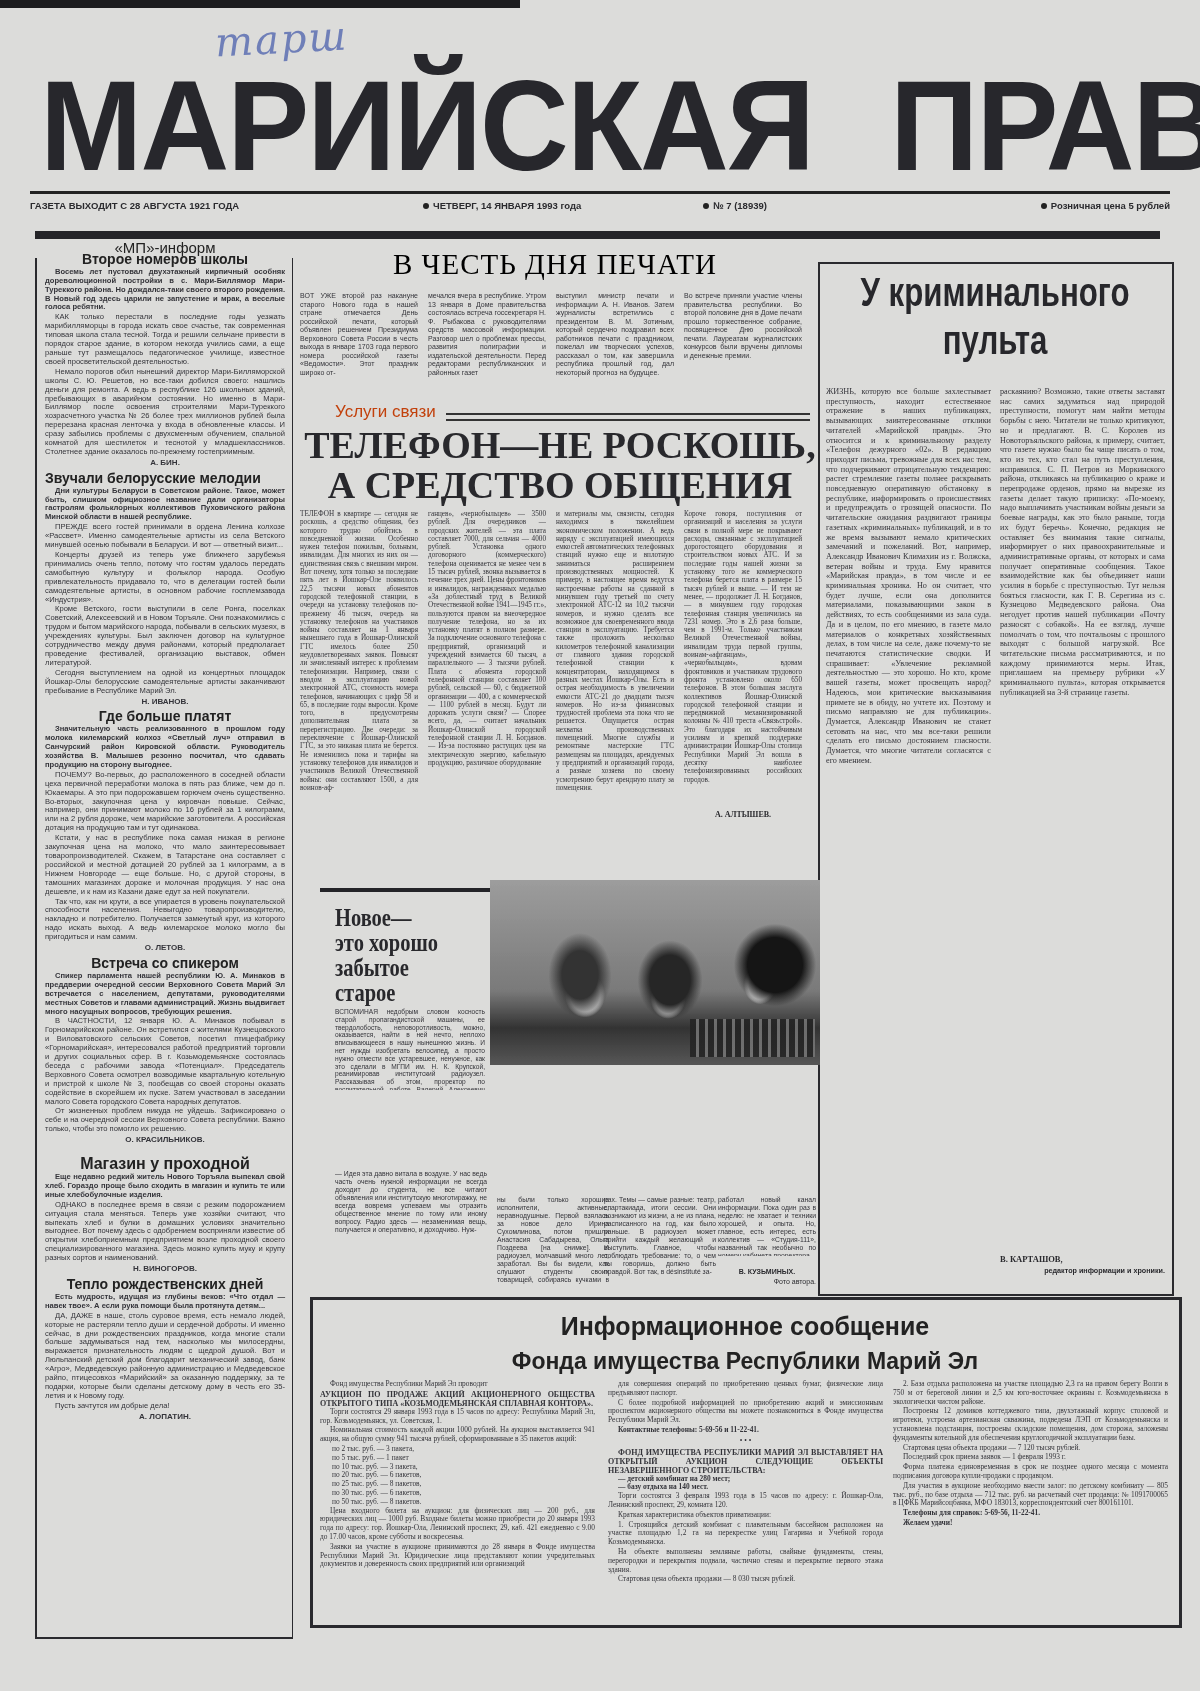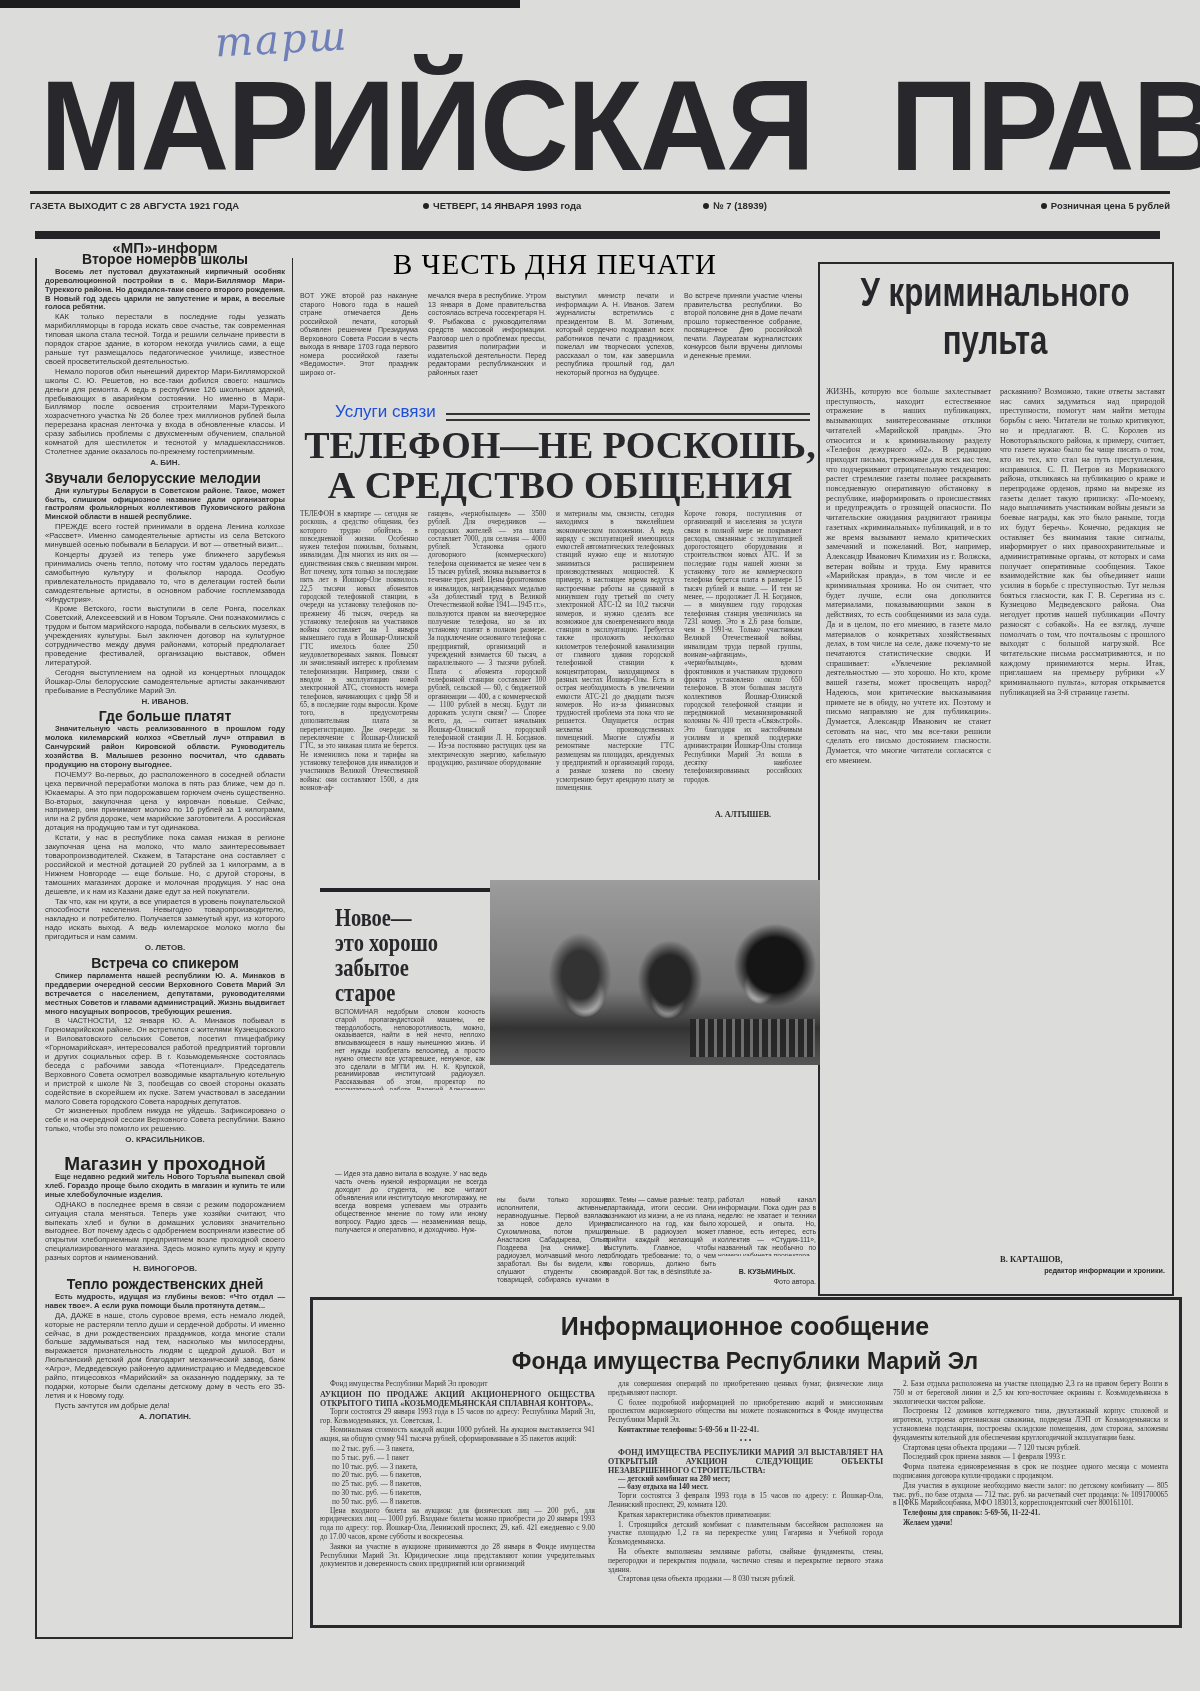--- a/index.html
+++ b/index.html
@@ -83,7 +83,7 @@
 
   <div class="vline" style="left:35px;top:258px;height:1380px"></div>
   <div class="col sans" style="left:45px;top:244px;width:240px;font-size:7.6px;line-height:8.9px">
-    <div class="h-sans" style="font-size:15px;font-weight:bold;margin-bottom:1px">«МП»-информ</div>
+    <div class="h-sans" style="font-size:15px;font-weight:normal;margin-bottom:1px">«МП»-информ</div>
 
     <div class="h-sans" style="font-size:14px;margin:2px 0 4px">Второе номеров школы</div>
     <p class="lead">Восемь лет пустовал двухэтажный кирпичный особняк дореволюционной постройки в с. Мари-Биллямор Мари-Туреккого района. Но дождался-таки своего второго рождения. В Новый год здесь царили не запустение и мрак, а веселые голоса ребятни.</p>

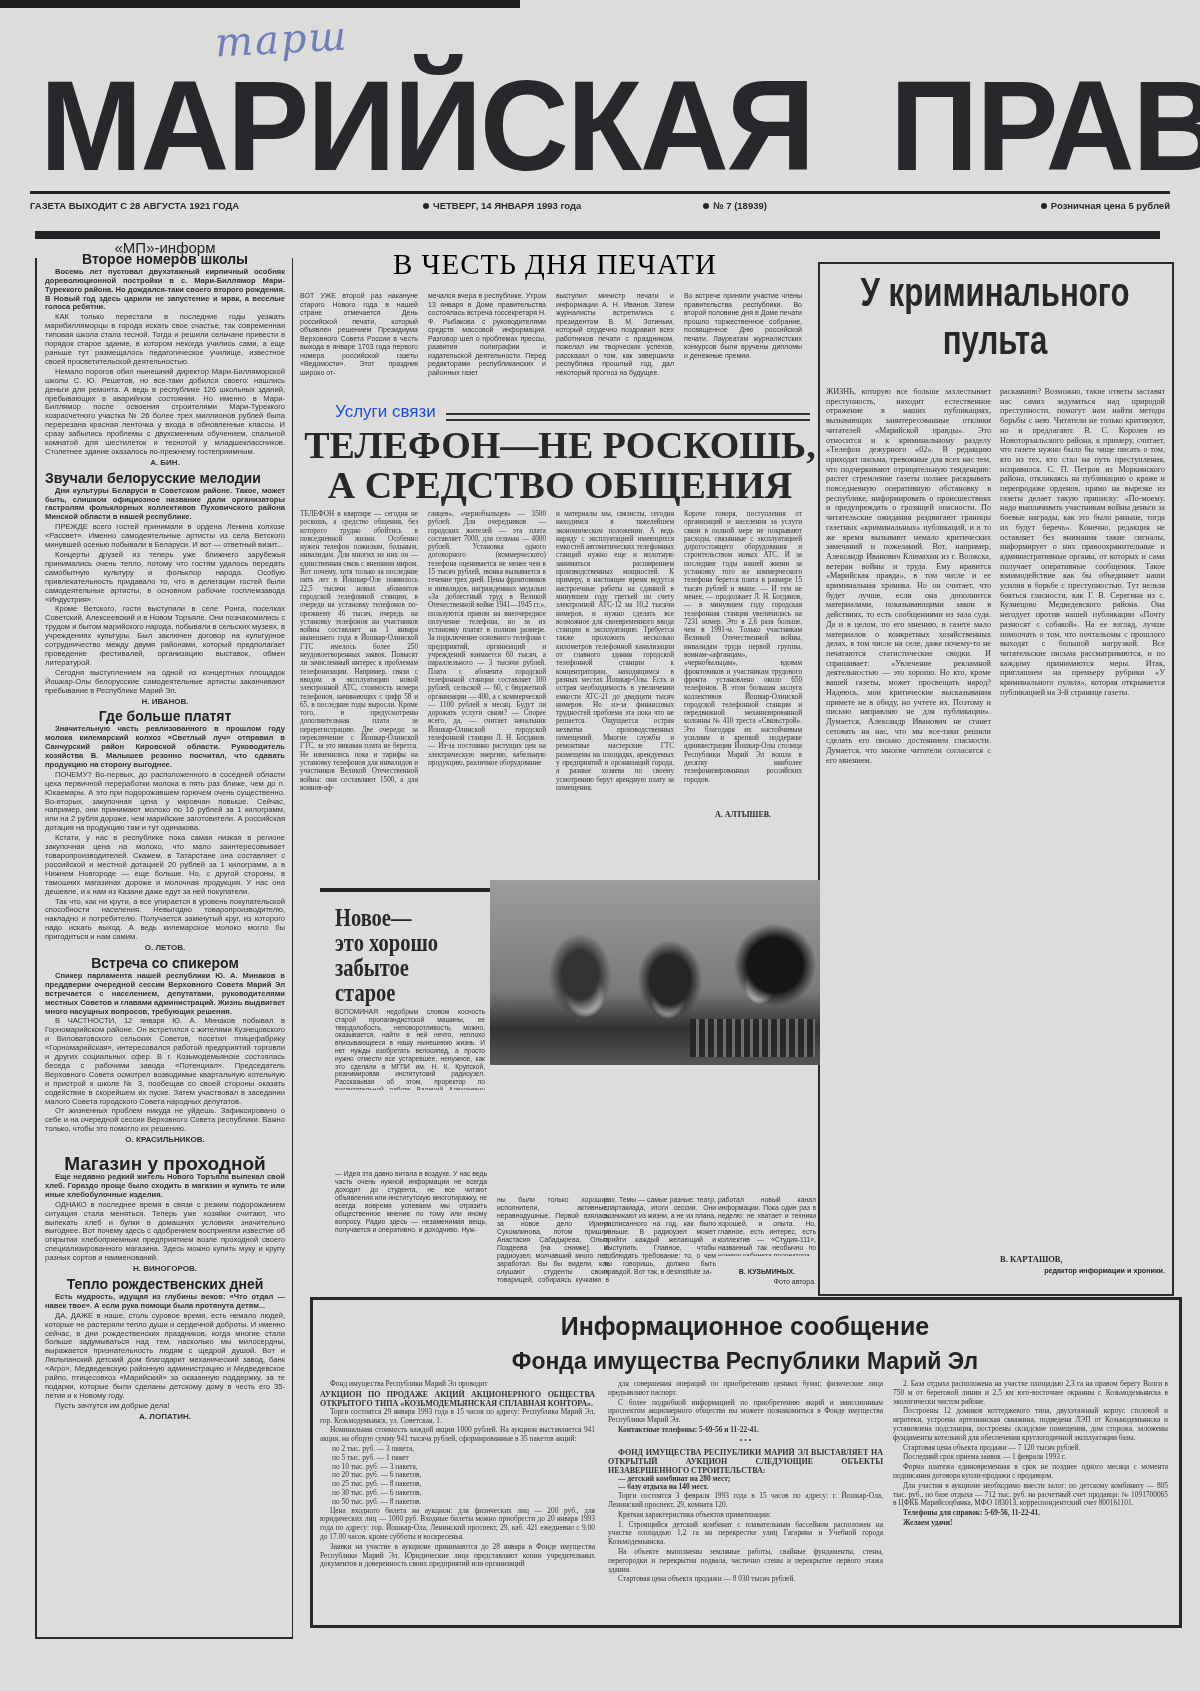--- a/index.html
+++ b/index.html
@@ -132,7 +132,7 @@
   <div class="col sans" style="left:556px;top:292px;width:118px;font-size:7px;line-height:8.5px">выступил министр печати и информации А. Н. Иванов. Затем журналисты встретились с президентом В. М. Зотиным, который сердечно поздравил всех работников печати с праздником, пожелал им творческих успехов, рассказал о том, как завершила республика прошлый год, дал некоторый прогноз на будущее.</div>
   <div class="col sans" style="left:684px;top:292px;width:118px;font-size:7px;line-height:8.5px">Во встрече приняли участие члены правительства республики. Во второй половине дня в Доме печати прошло торжественное собрание, посвященное Дню российской печати. Лауреатам журналистских конкурсов были вручены дипломы и денежные премии.</div>
 
-  <div style="position:absolute;left:335px;top:402px;font-family:'Liberation Sans',sans-serif;font-size:17px;color:#1d4ed8">Услуги связи</div>
+  <div style="position:absolute;left:335px;top:402px;font-family:'Liberation Sans',sans-serif;font-size:17px;color:#c2410c">Услуги связи</div>
   <div style="position:absolute;left:446px;top:413px;width:364px;height:4px;border-top:2px solid #333;border-bottom:2px solid #333"></div>
   <div style="position:absolute;left:300px;top:425px;width:520px;text-align:center;font-family:'Liberation Serif',serif;font-weight:bold;font-size:38px;line-height:40px;color:#28282c">
     <div>ТЕЛЕФОН—НЕ РОСКОШЬ,</div>

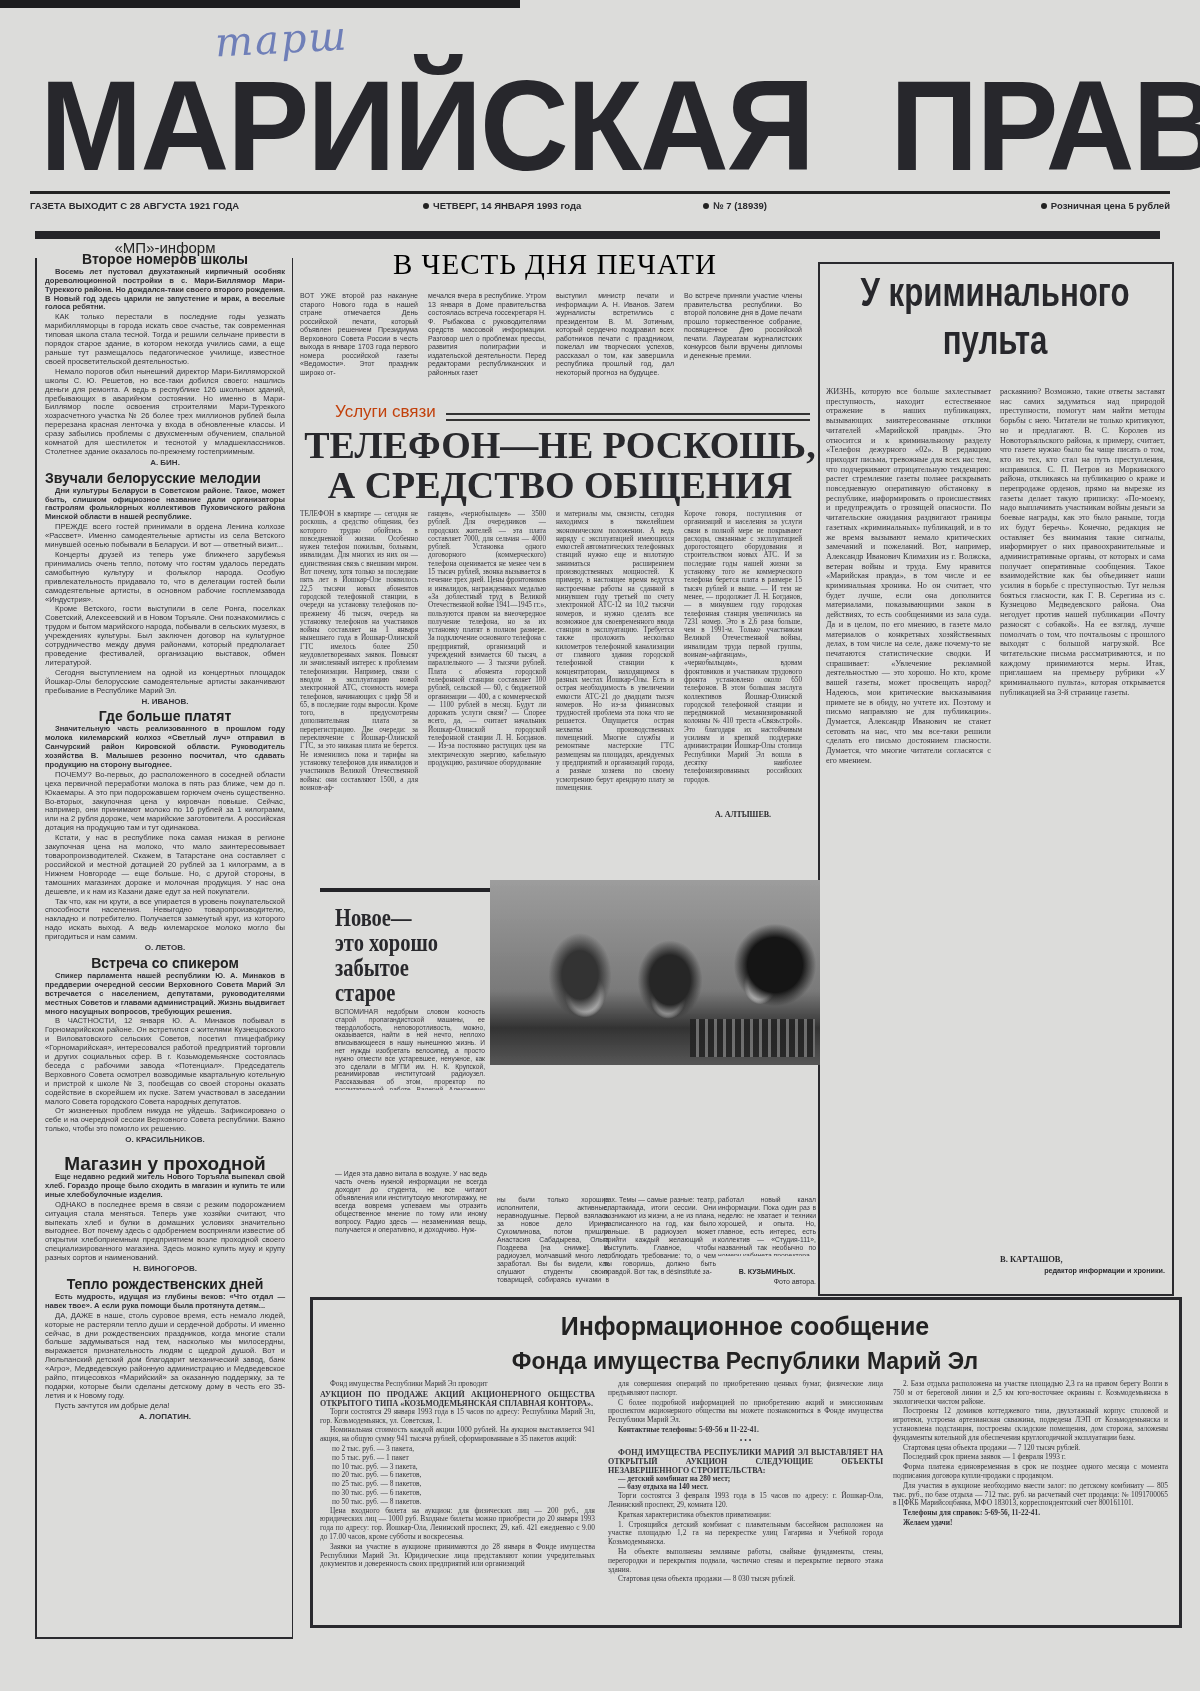--- a/index.html
+++ b/index.html
@@ -112,7 +112,7 @@
     <p>От жизненных проблем никуда не уйдешь. Зафиксировано о себе и на очередной сессии Верховного Совета республики. Важно только, чтобы это помогло их решению.</p>
     <div class="sign">О. КРАСИЛЬНИКОВ.</div>
 
-    <div class="h-sans" style="font-size:19px;margin:15px 0 4px">Магазин у проходной</div>
+    <div class="h-sans" style="font-size:16px;margin:15px 0 4px">Магазин у проходной</div>
     <p class="lead">Еще недавно редкий житель Нового Торъяла выпекал свой хлеб. Гораздо проще было сходить в магазин и купить те или иные хлебобулочные изделия.</p>
     <p>ОДНАКО в последнее время в связи с резким подорожанием ситуация стала меняться. Теперь уже хозяйки считают, что выпекать хлеб и булки в домашних условиях значительно выгоднее. Вот почему здесь с одобрением восприняли известие об открытии хлебоприемным предприятием возле проходной своего специализированного магазина. Здесь можно купить муку и крупу разных сортов и наименований.</p>
     <div class="sign">Н. ВИНОГОРОВ.</div>

